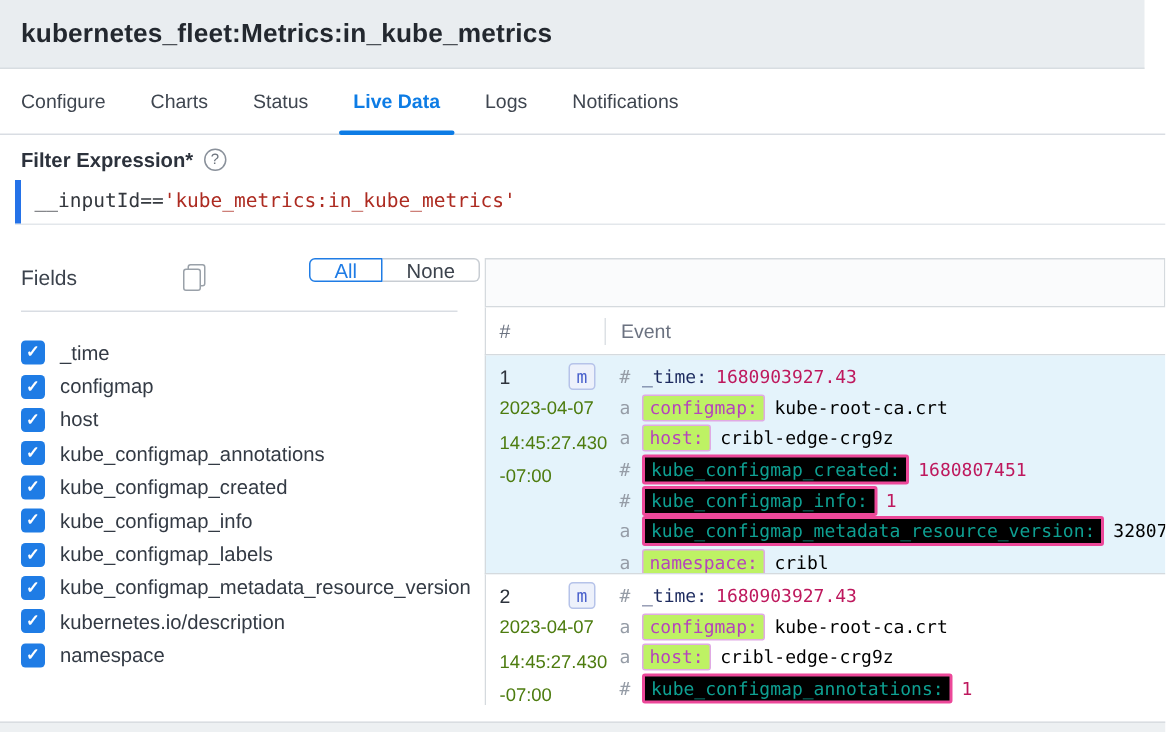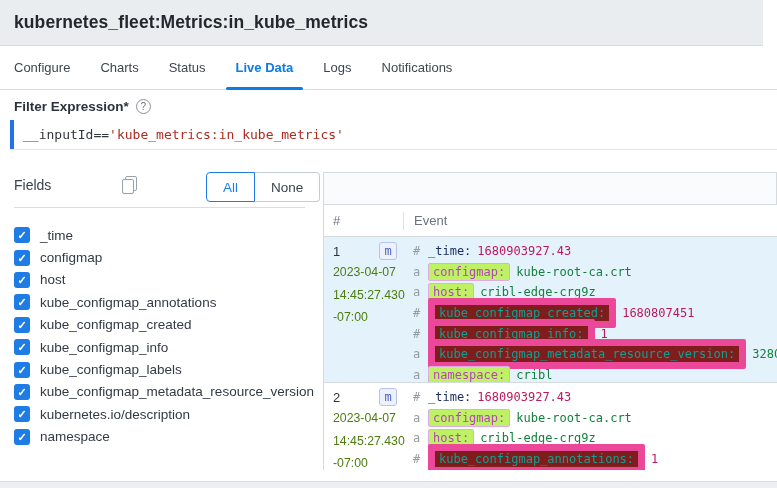--- a/index.html
+++ b/index.html
@@ -47,7 +47,7 @@
   .copy-icon::after { content:""; position:absolute; left:0; top:3px; width:10px; height:13px;
     border:1.4px solid #9aa1a9; border-radius:2px; background:#fff; }
   .segmented { position:absolute; left:206px; top:0; display:flex; }
-  .seg-btn { height:30px; min-width:46px; background:#fff; font-size:13.5px;
+  .seg-btn { height:16px; min-width:46px; background:#fff; font-size:13.5px;
     padding:0 16px; cursor:pointer; font-family:inherit; }
   .seg-all { border:1px solid #1f7ce5; color:#1f7ce5; border-radius:4px 0 0 4px; z-index:2; }
   .seg-none { border:1px solid #c8cdd3; border-left:none; color:#3c434d; border-radius:0 4px 4px 0; }

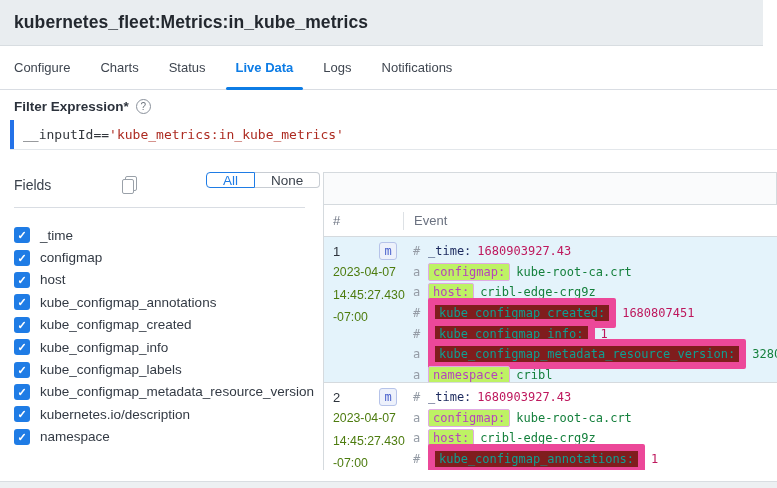--- a/index.html
+++ b/index.html
@@ -92,7 +92,7 @@
   .k-pink { color:#b544bc; background:#bef264; border:1px solid #e0aae4; }
   .k-teal { color:#0ea092; background:#7f1d1d; border:7px solid #ec4899; }
   .v-num { color:#be185d; }
-  .v-str { color:#15803d; }
+  .v-str { color:#000000; }
 
   
   .bottom-bar { position:absolute; left:0; right:0; bottom:0; height:7px;

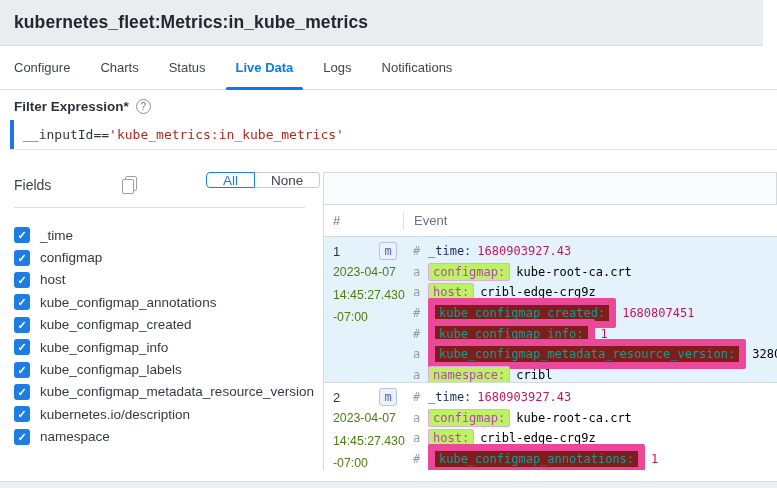--- a/index.html
+++ b/index.html
@@ -90,7 +90,7 @@
   .key { border-radius:2px; padding:0 4px; line-height:16px; }
   .k-plain { color:#1c2a5e; padding:0; }
   .k-pink { color:#b544bc; background:#bef264; border:1px solid #e0aae4; }
-  .k-teal { color:#0ea092; background:#7f1d1d; border:7px solid #ec4899; }
+  .k-teal { color:#0ea092; background:#000000; border:2px solid #ec4899; }
   .v-num { color:#be185d; }
   .v-str { color:#000000; }
 

